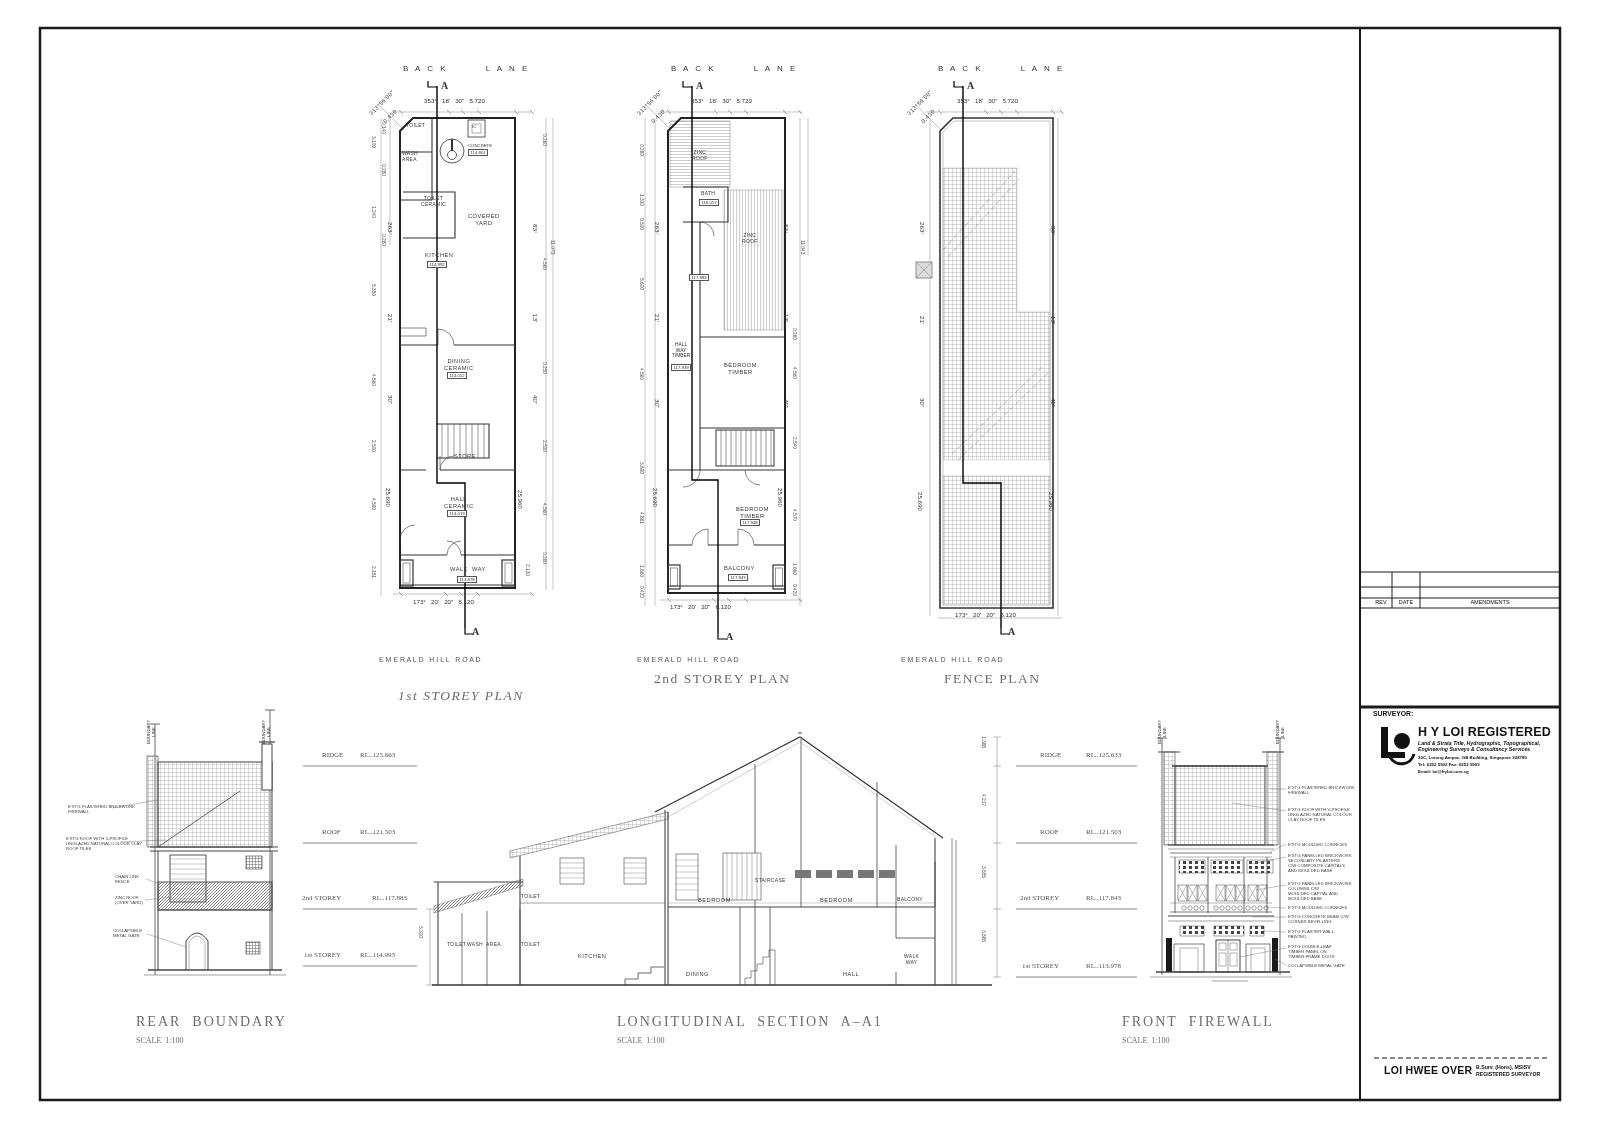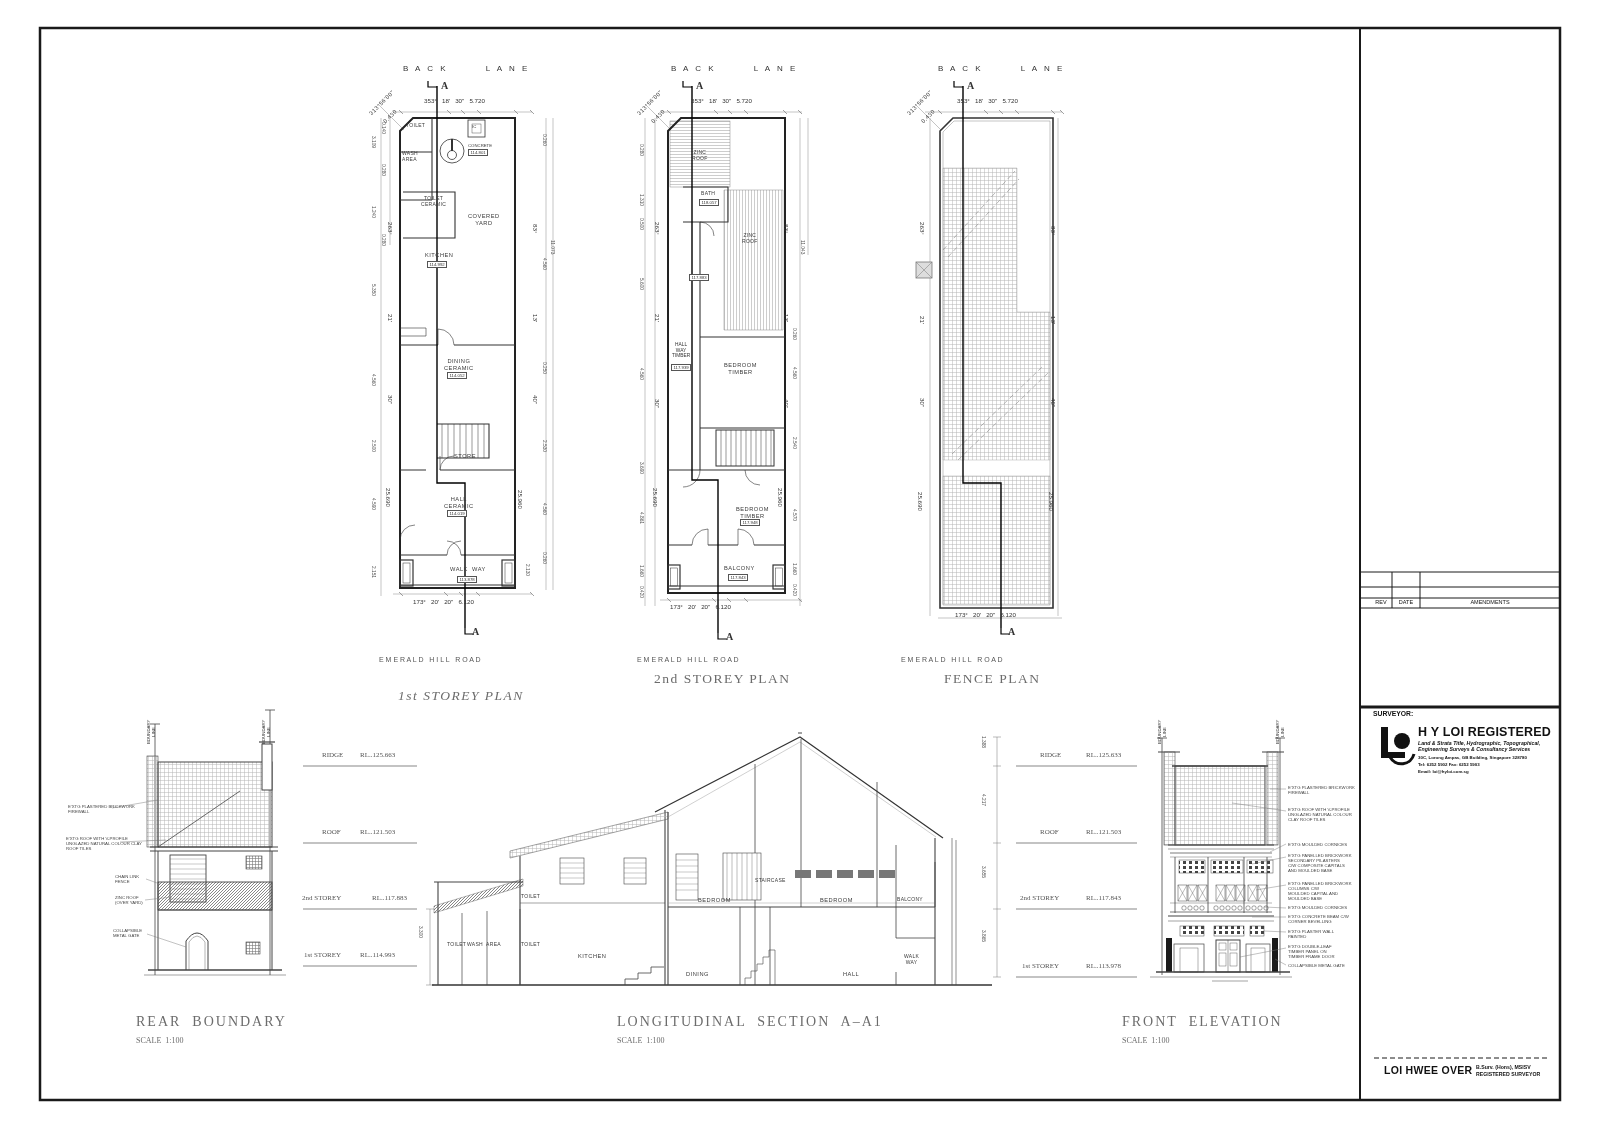--- a/index.html
+++ b/index.html
@@ -440,7 +440,7 @@
       <div class="lbl s8 serifT cG" style="left: 136px; top: 1036px;">SCALE  1:100</div>
       <div class="lbl s14 serifT cG ls2" style="left: 617px; top: 1014px;">LONGITUDINAL  SECTION  A–A1</div>
       <div class="lbl s8 serifT cG" style="left: 617px; top: 1036px;">SCALE  1:100</div>
-      <div class="lbl s14 serifT cG ls2" style="left: 1122px; top: 1014px;">FRONT  ELEVATION</div>
+      <div class="lbl s14 serifT cG ls2" style="left: 1122px; top: 1014px;">FRONT  FIREWALL</div>
       <div class="lbl s8 serifT cG" style="left: 1122px; top: 1036px;">SCALE  1:100</div>
       <div class="lbl s42" style="left: 1288px; top: 785px;">E'XTG PLASTERED BRICKWORK
 FIREWALL</div>

